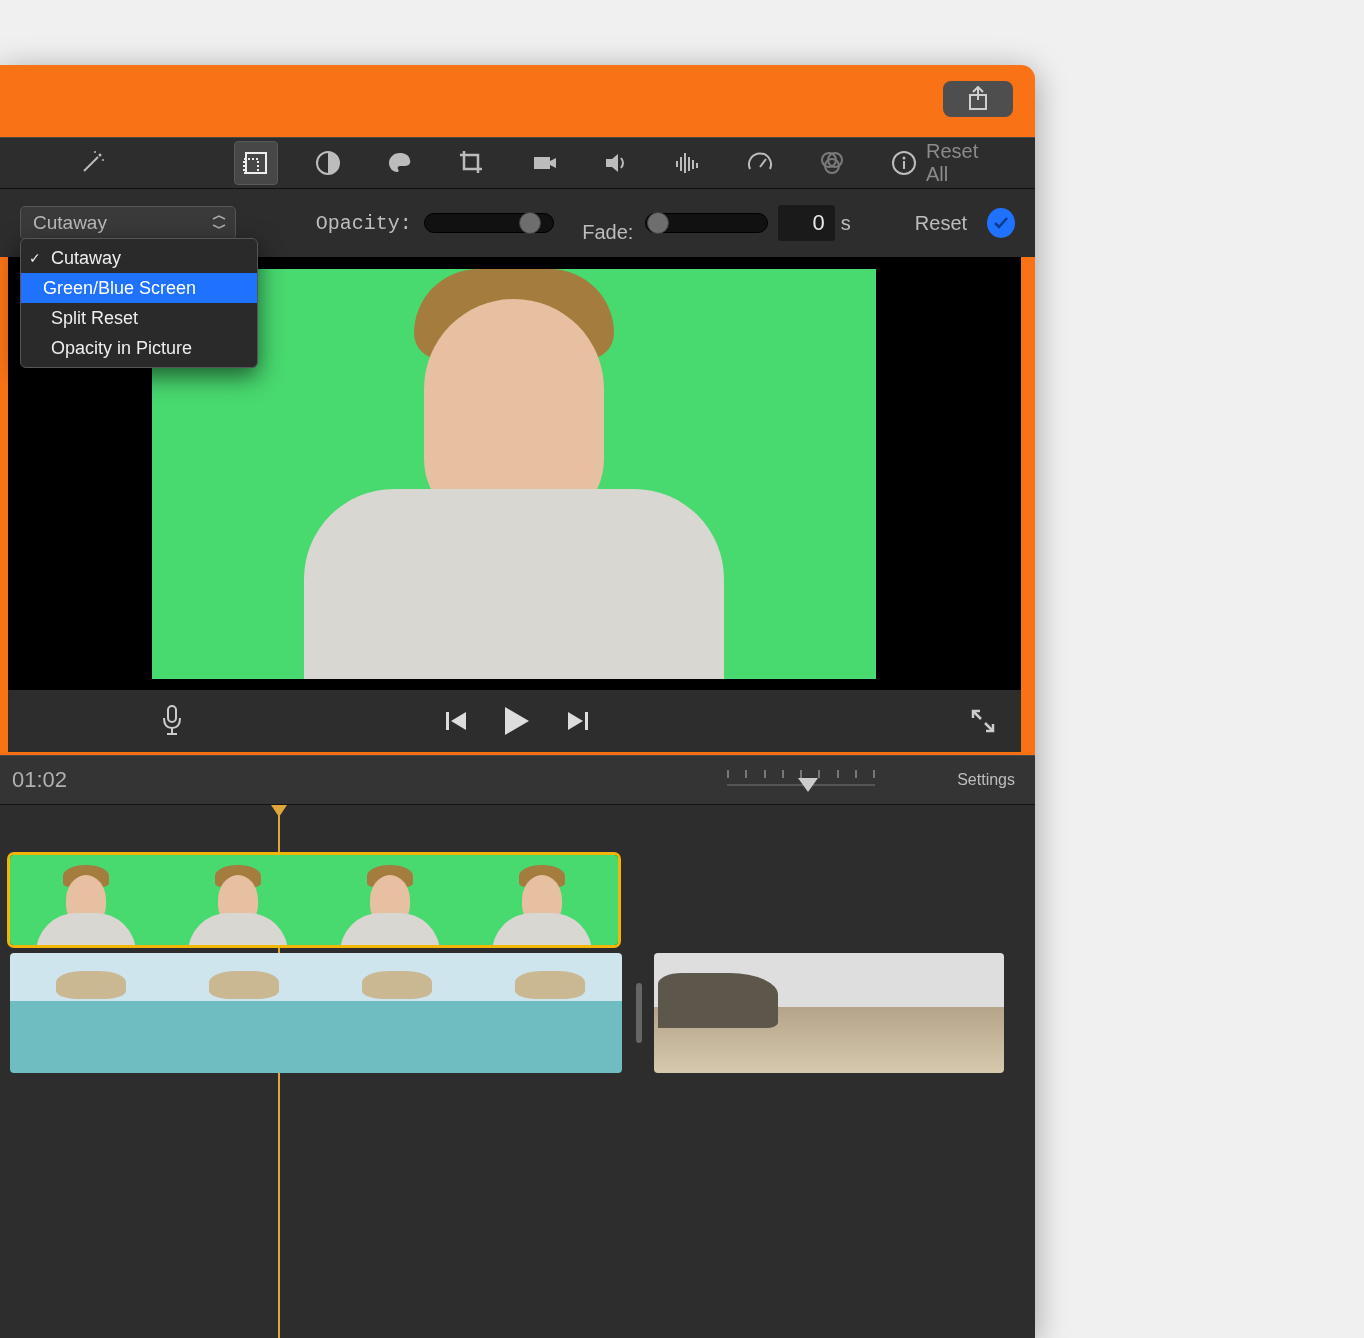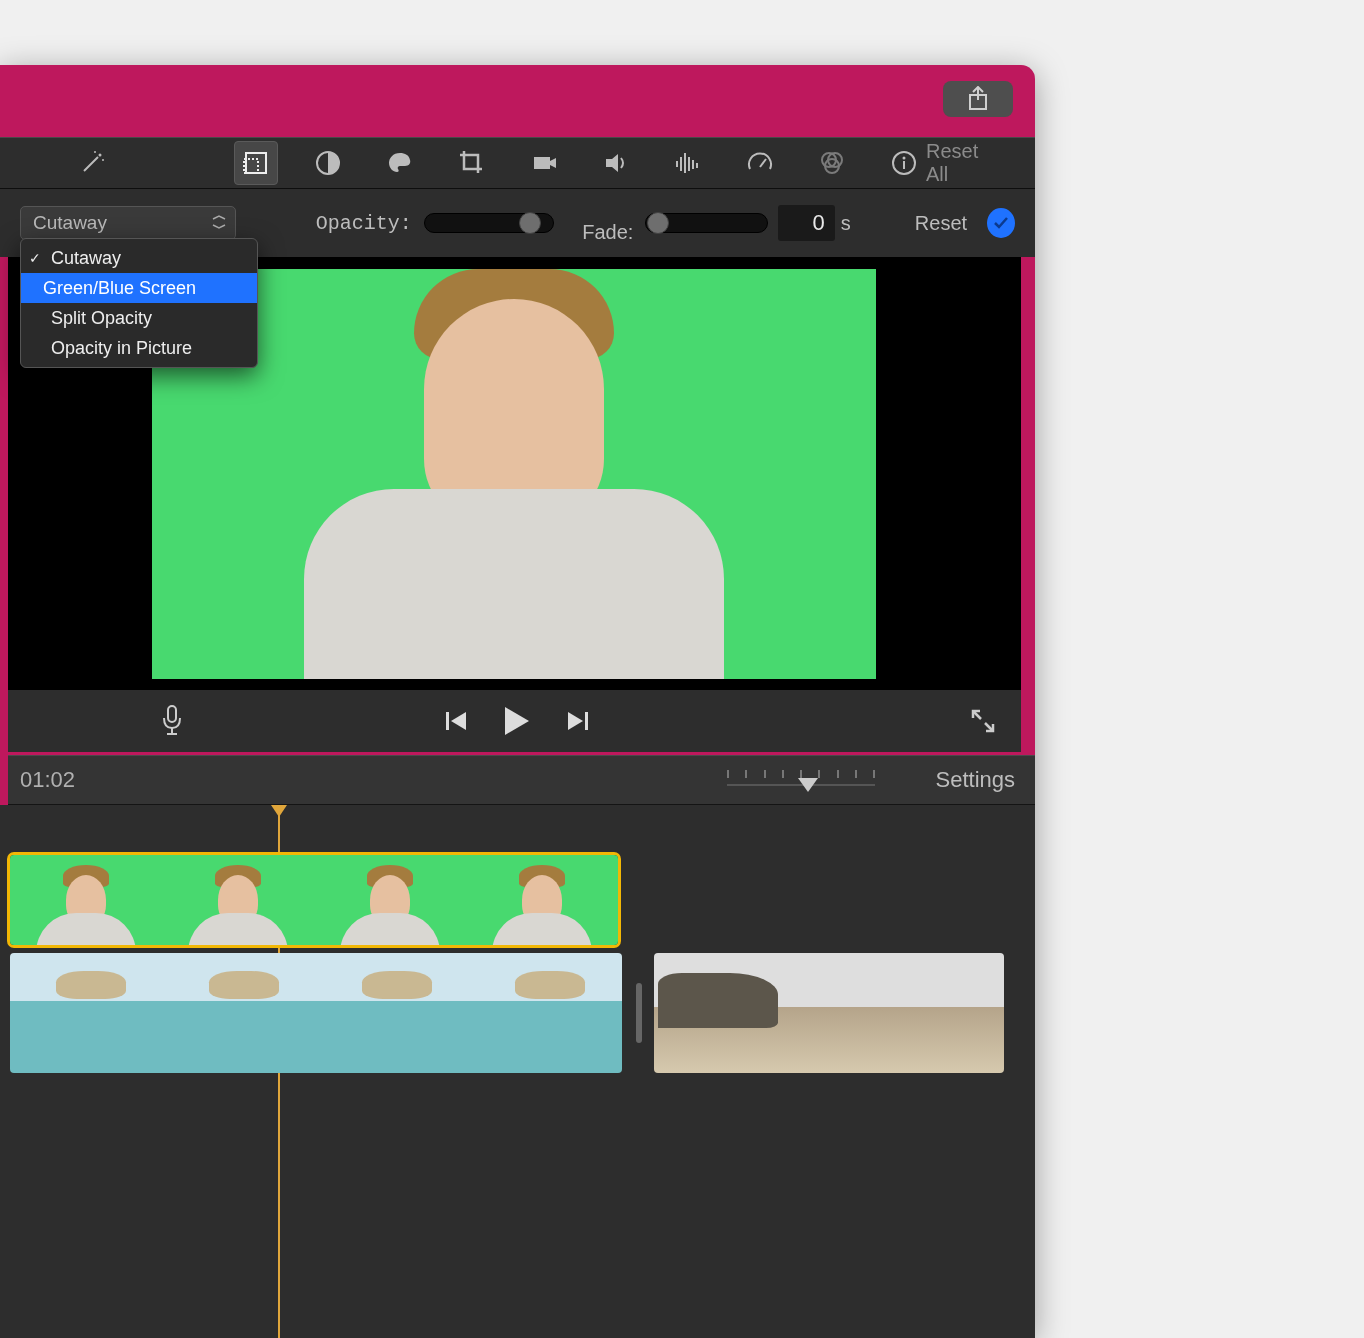--- a/index.html
+++ b/index.html
@@ -18,7 +18,7 @@
     top: 65px;
     width: 1035px;
     height: 1273px;
-    background: #be185d;
+    background: #f97316;
     border-top-right-radius: 14px;
     box-shadow: 0 6px 32px rgba(0,0,0,0.35);
     overflow: hidden;

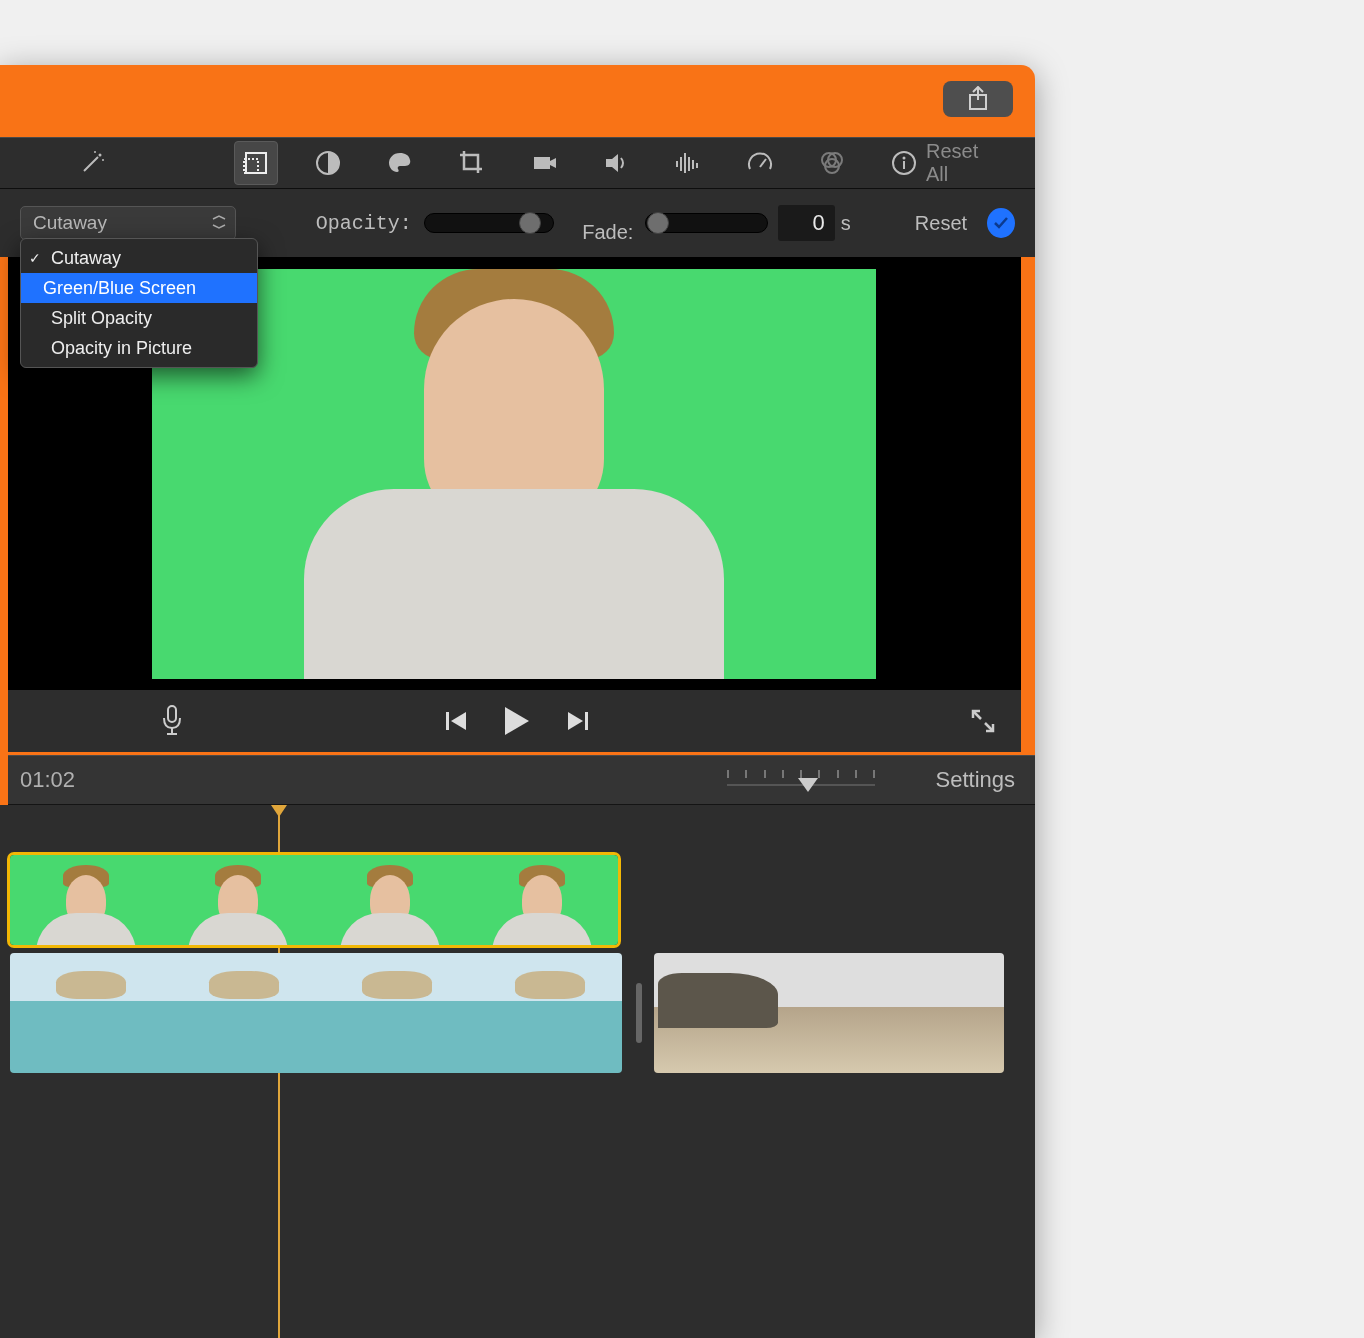--- a/index.html
+++ b/index.html
@@ -479,7 +479,7 @@
       <span>Green/Blue Screen</span>
     </div>
     <div class="menu-item">
-      <span>Split Opacity</span>
+      <span>Split Reset</span>
     </div>
     <div class="menu-item">
       <span>Opacity in Picture</span>

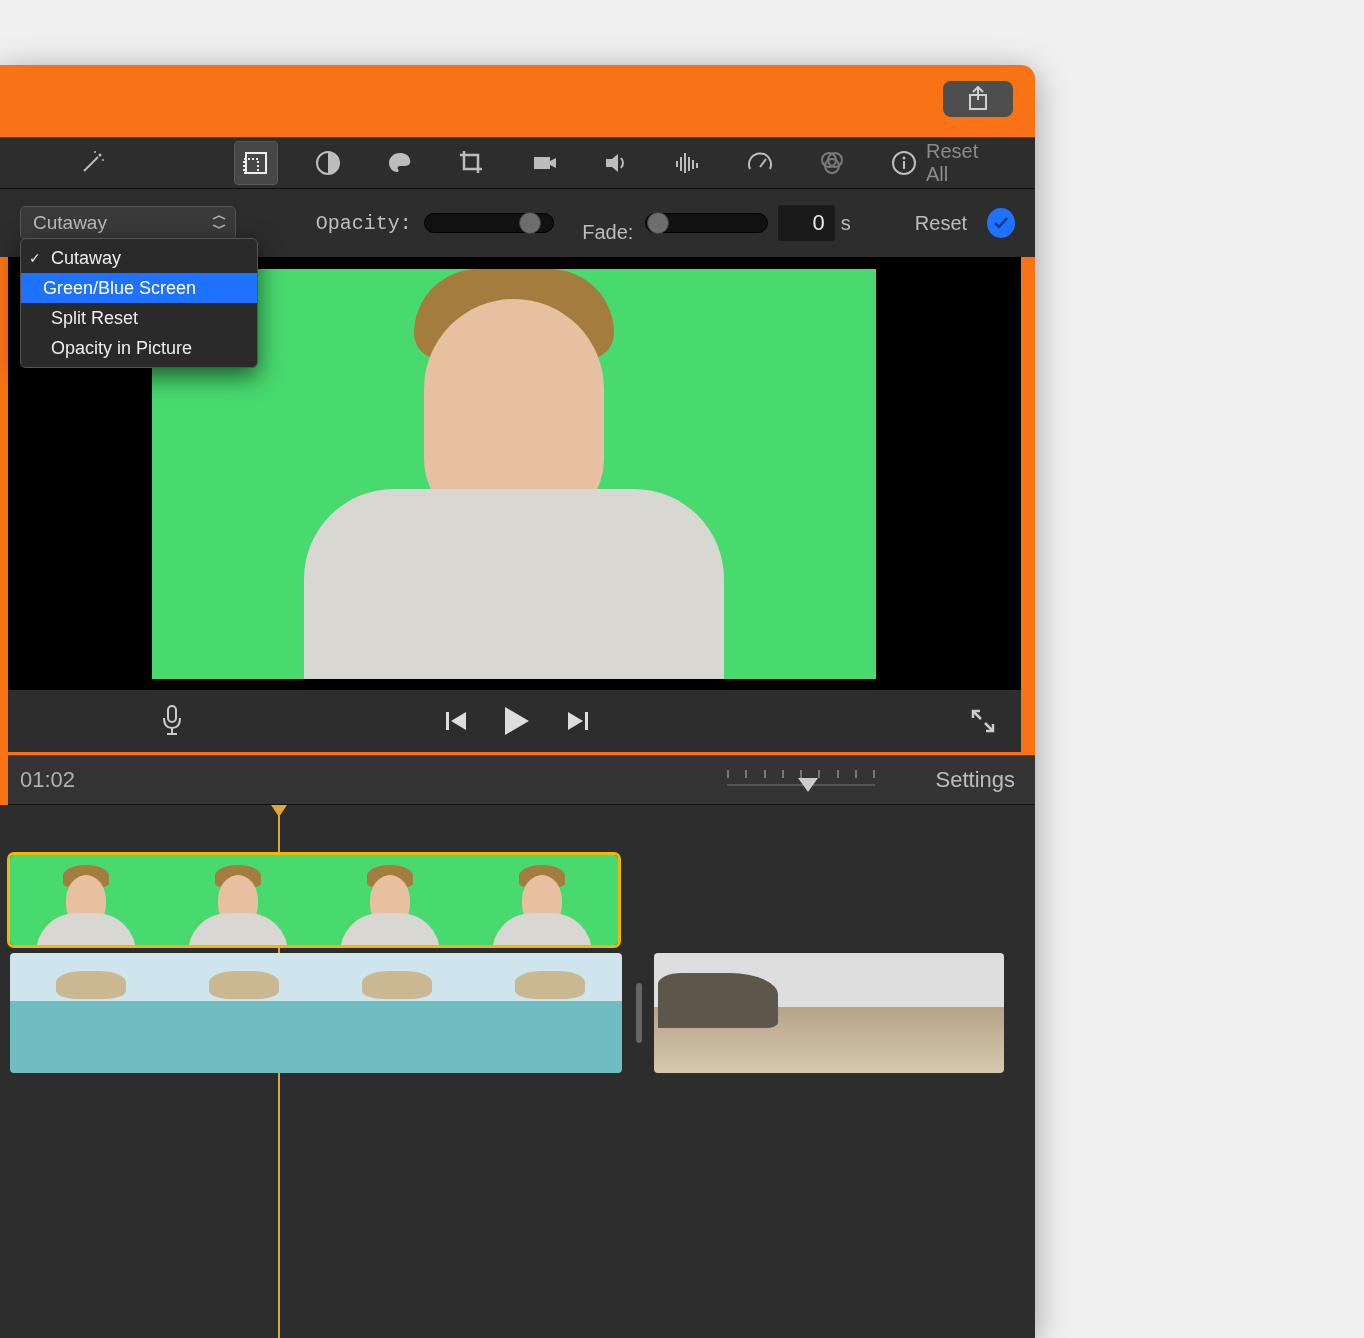--- a/index.html
+++ b/index.html
@@ -240,7 +240,7 @@
   .tl-header {
     position: absolute;
     top: 690px;
-    left: 8px; right: 0;
+    left: 0; right: 0;
     height: 50px;
     background: #343434;
     display:flex;align-items:center;

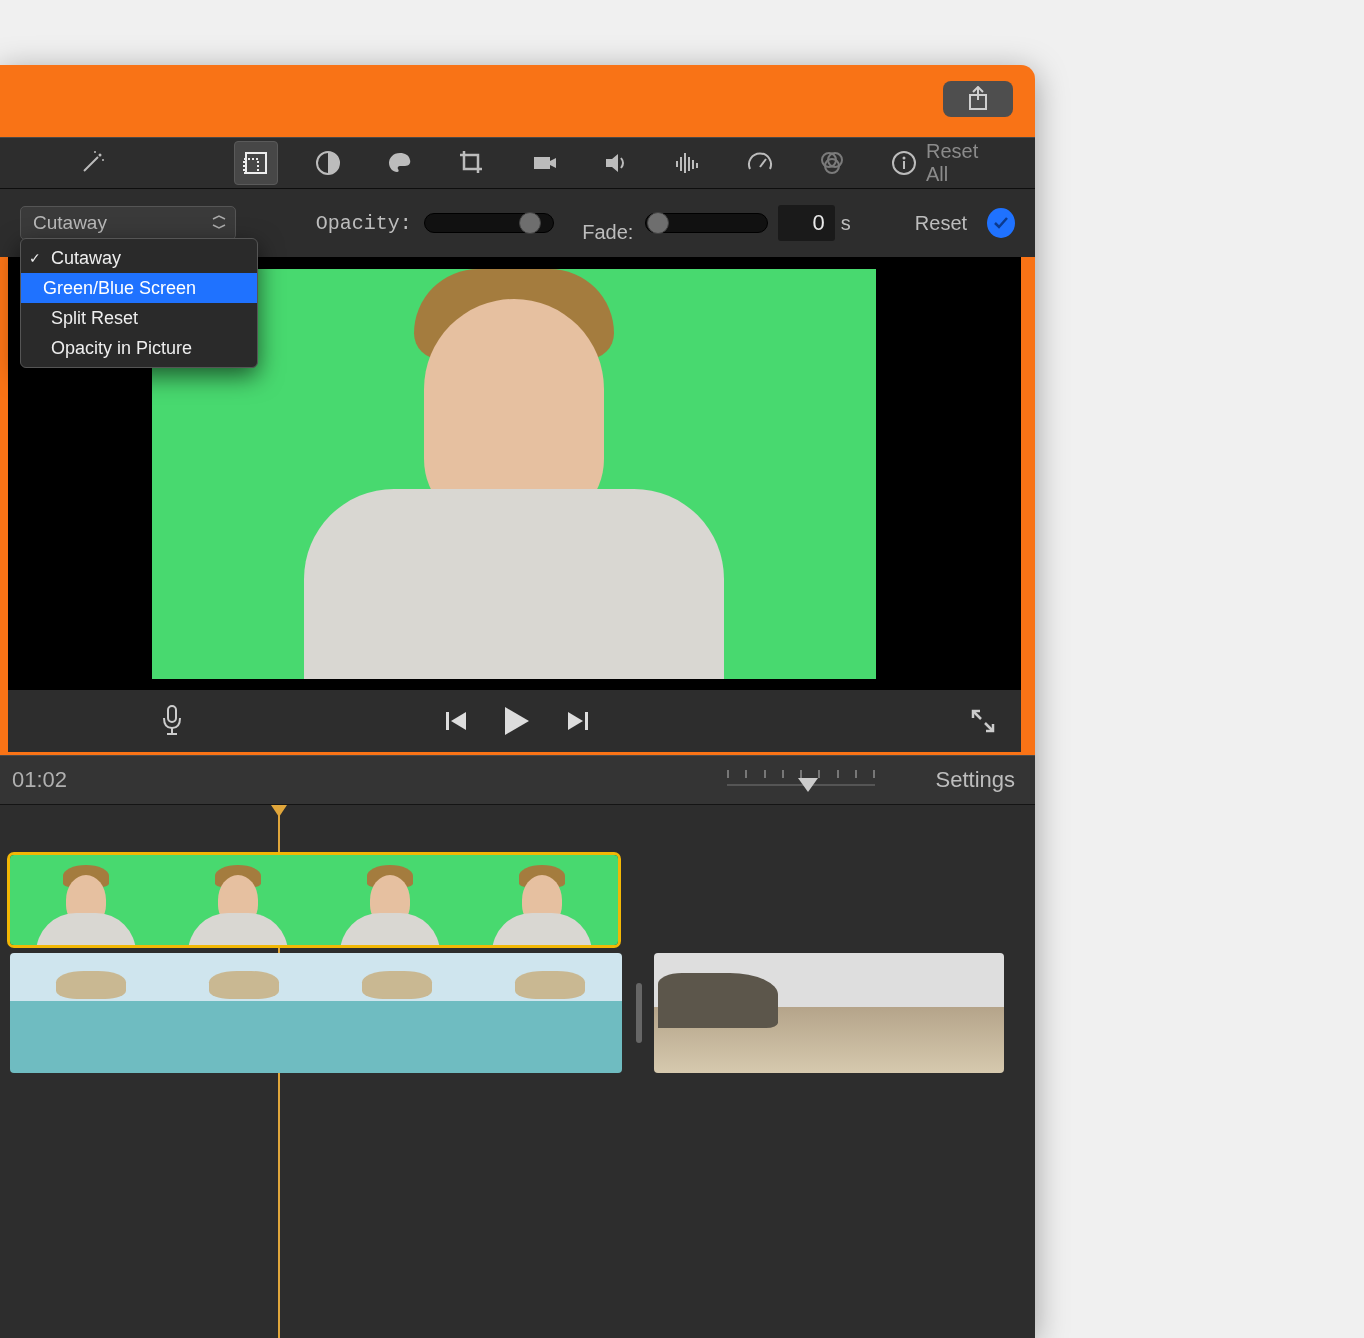--- a/index.html
+++ b/index.html
@@ -274,7 +274,7 @@
   }
   .settings-btn {
     position:absolute;right:20px;
-    color:#bdbdbd;font-size:22px;
+    color:#bdbdbd;font-size:16px;
   }
 
   

